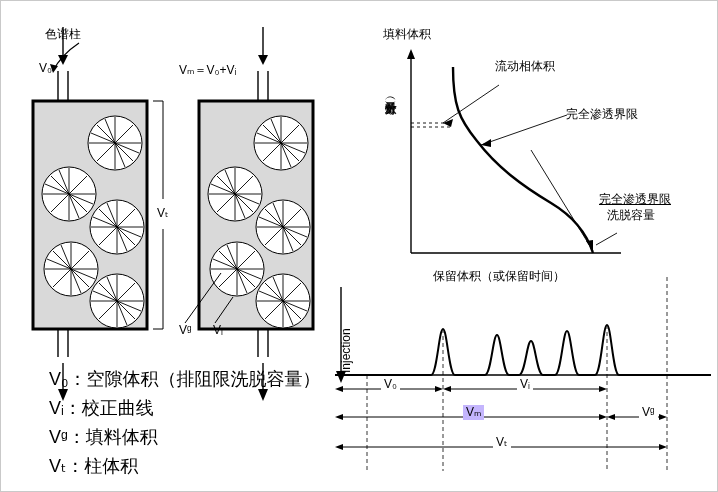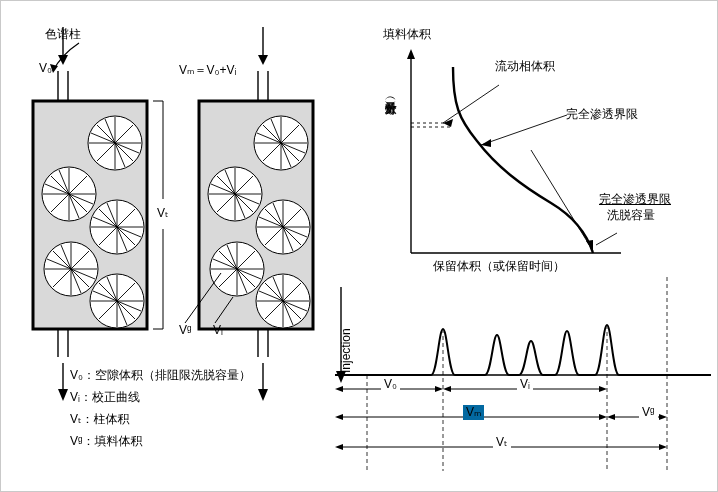--- a/index.html
+++ b/index.html
@@ -282,7 +282,7 @@
 
   <div class="abs vert-cn" style="left:382px;top:92px;height:86px;">分子量（对数）</div>
 
-  <div class="abs lbl" style="left:432px;top:258px;">保留体积（或保留时间）</div>
+  <div class="abs lbl" style="left:432px;top:268px;">保留体积（或保留时间）</div>
 
   <div class="abs lbl" style="left:494px;top:58px;">流动相体积</div>
   <div class="abs lbl" style="left:565px;top:106px;">完全渗透界限</div>

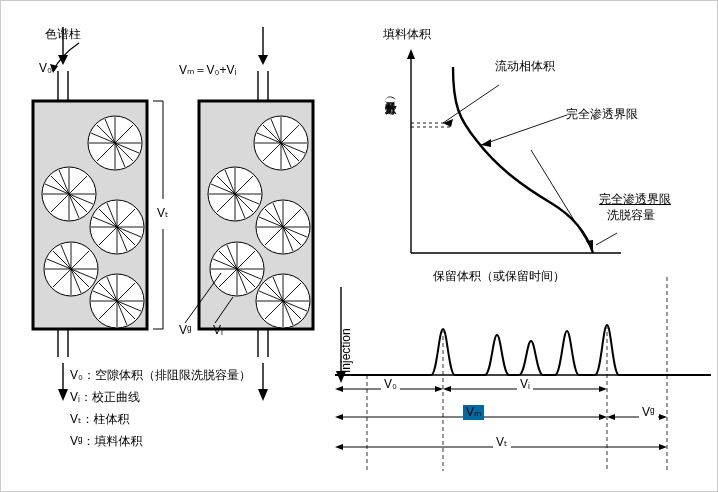--- a/index.html
+++ b/index.html
@@ -13,7 +13,7 @@
   #root{position:relative;width:718px;height:492px;box-sizing:border-box;border:1px solid #c9c9c9;}
   .abs{position:absolute;}
   .lbl{font-size:12px;line-height:1.25;white-space:nowrap;}
-  .legend div{margin-bottom:5px;font-size:12px;white-space:nowrap;margin-left:21px;}
+  .legend div{margin-bottom:5px;font-size:18px;white-space:nowrap;}
   svg{display:block;}
   .vert-cn{
     writing-mode:vertical-rl;

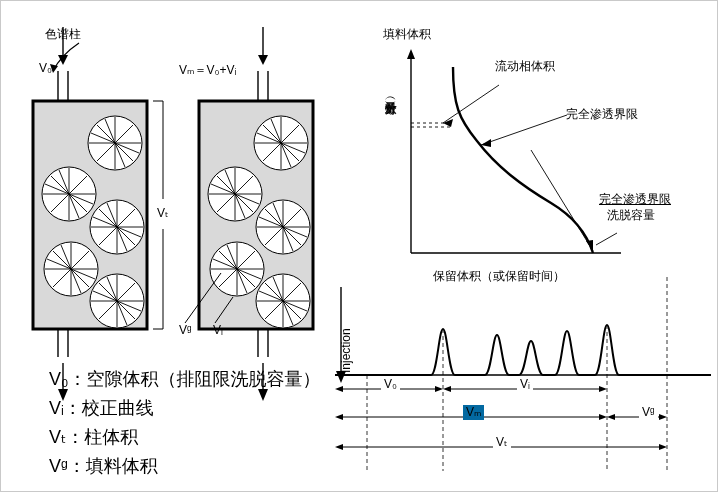--- a/index.html
+++ b/index.html
@@ -346,7 +346,7 @@
 
   <div class="abs lbl" style="left:380px;top:376px;background:#fff;padding:0 3px;">V₀</div>
   <div class="abs lbl" style="left:516px;top:376px;background:#fff;padding:0 3px;">Vᵢ</div>
-  <div class="abs lbl" style="left:462px;top:404px;background:#0369a1;padding:0 3px;text-align:center;">Vₘ</div>
+  <div class="abs lbl" style="left:462px;top:404px;background:#c4b5fd;padding:0 3px;text-align:center;">Vₘ</div>
   <div class="abs lbl" style="left:638px;top:404px;background:#fff;padding:0 3px;">Vᵍ</div>
   <div class="abs lbl" style="left:492px;top:434px;background:#fff;padding:0 3px;">Vₜ</div>
 

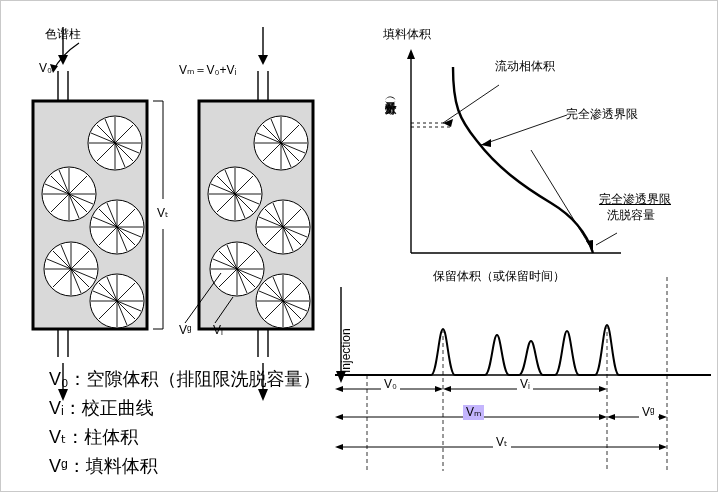--- a/index.html
+++ b/index.html
@@ -253,8 +253,8 @@
   <div class="abs legend" style="left:48px;top:366px;">
     <div>V₀：空隙体积（排阻限洗脱容量）</div>
     <div>Vᵢ：校正曲线</div>
+    <div>Vᵍ：填料体积</div>
     <div>Vₜ：柱体积</div>
-    <div>Vᵍ：填料体积</div>
   </div>
 
   <div class="abs lbl" style="left:382px;top:26px;">填料体积</div>

